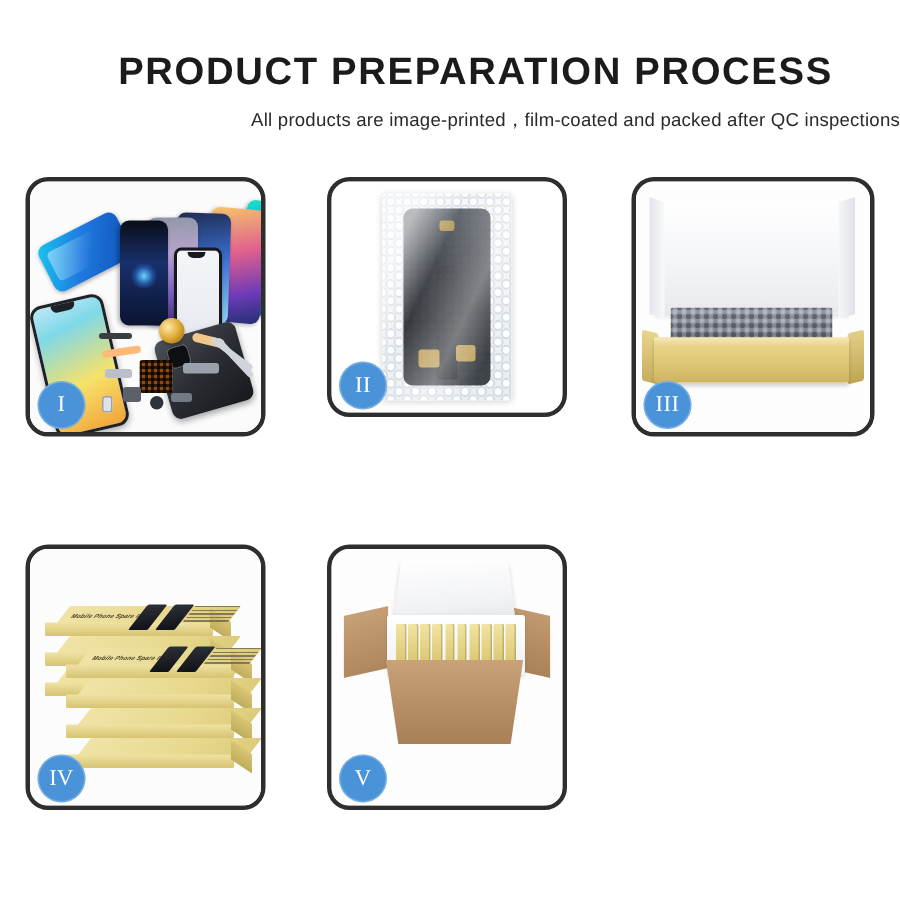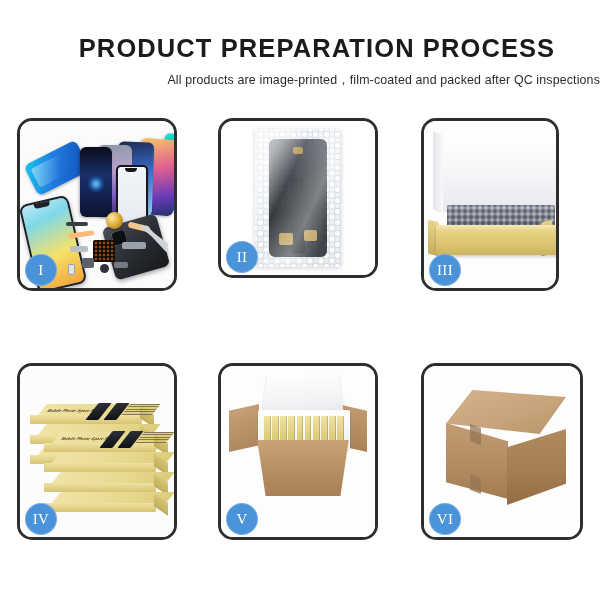--- a/index.html
+++ b/index.html
@@ -274,7 +274,7 @@
     <div class="badge">II</div>
   </div>
 
-  <div class="panel" style="left:421px;top:118px;width:138px;height:173px;">
+  <div class="panel" style="left:421px;top:118px;width:162px;height:173px;">
     <div class="stage">
       <div class="p3bg"></div>
       <div class="lidwhite"></div>

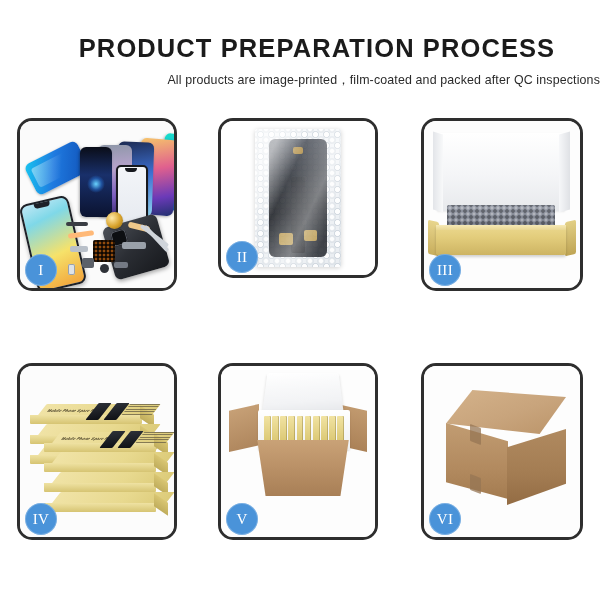--- a/index.html
+++ b/index.html
@@ -364,17 +364,6 @@
     <div class="badge">V</div>
   </div>
 
-  <div class="panel" style="left:421px;top:363px;width:162px;height:177px;">
-    <div class="stage">
-      <div class="p6bg"></div>
-      <div class="cTop"></div>
-      <div class="cFront"></div>
-      <div class="cSide"></div>
-      <div class="tape1"></div>
-      <div class="tape2"></div>
-    </div>
-    <div class="badge">VI</div>
-  </div>
 
 </div>
 

